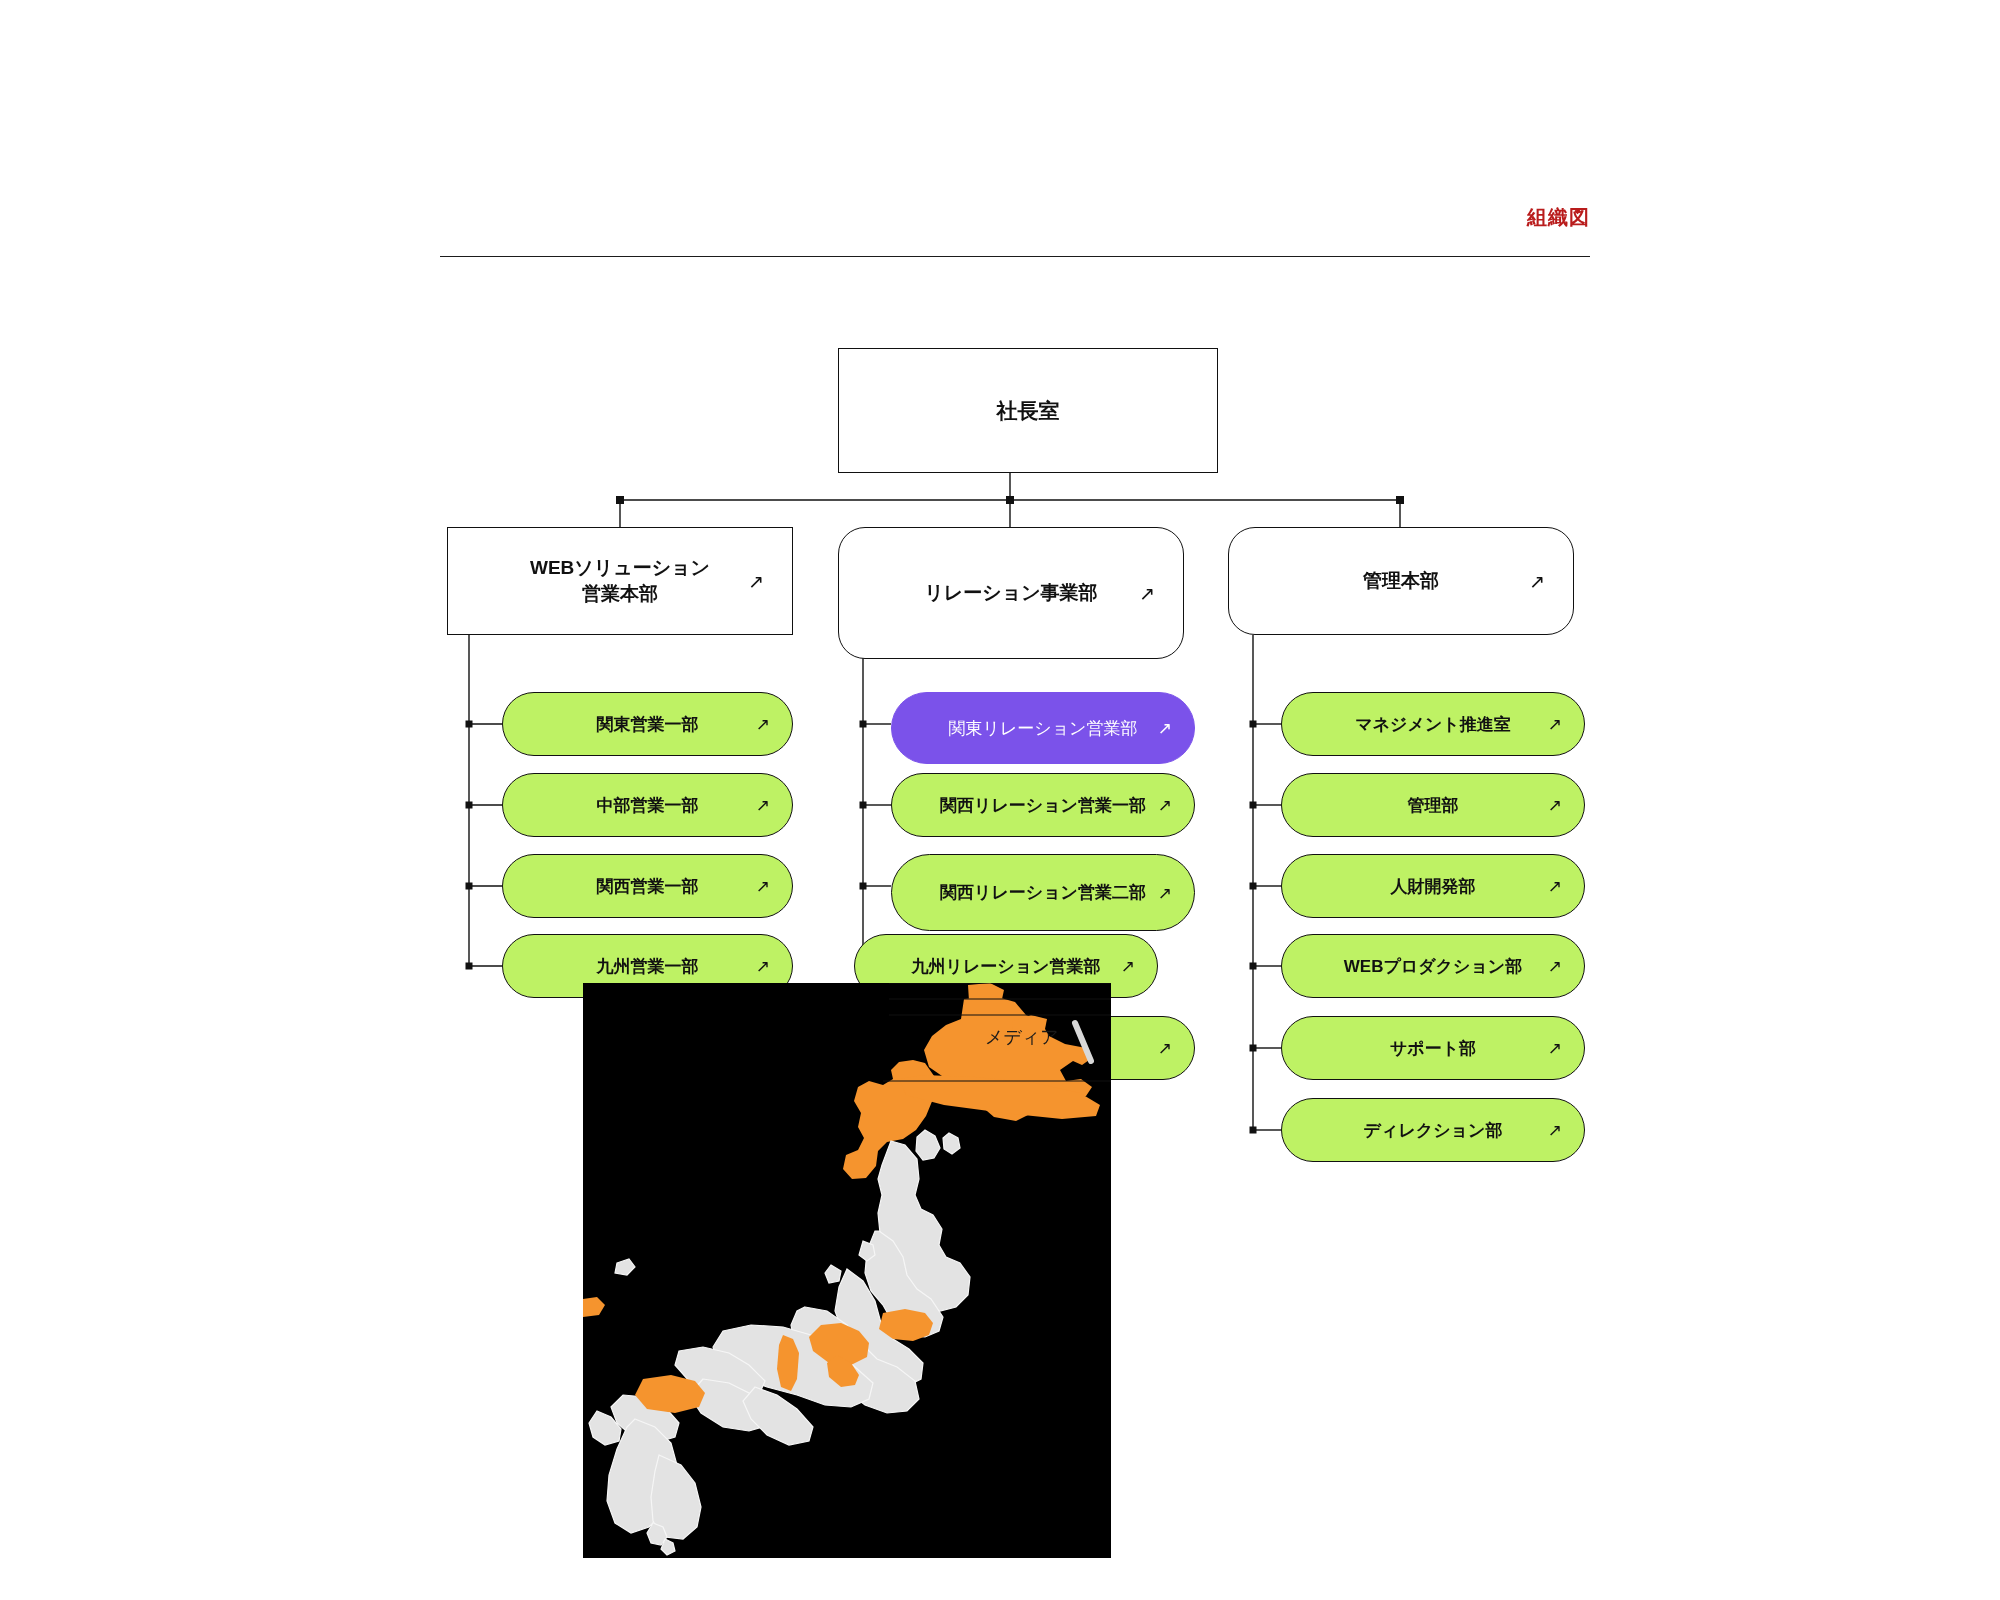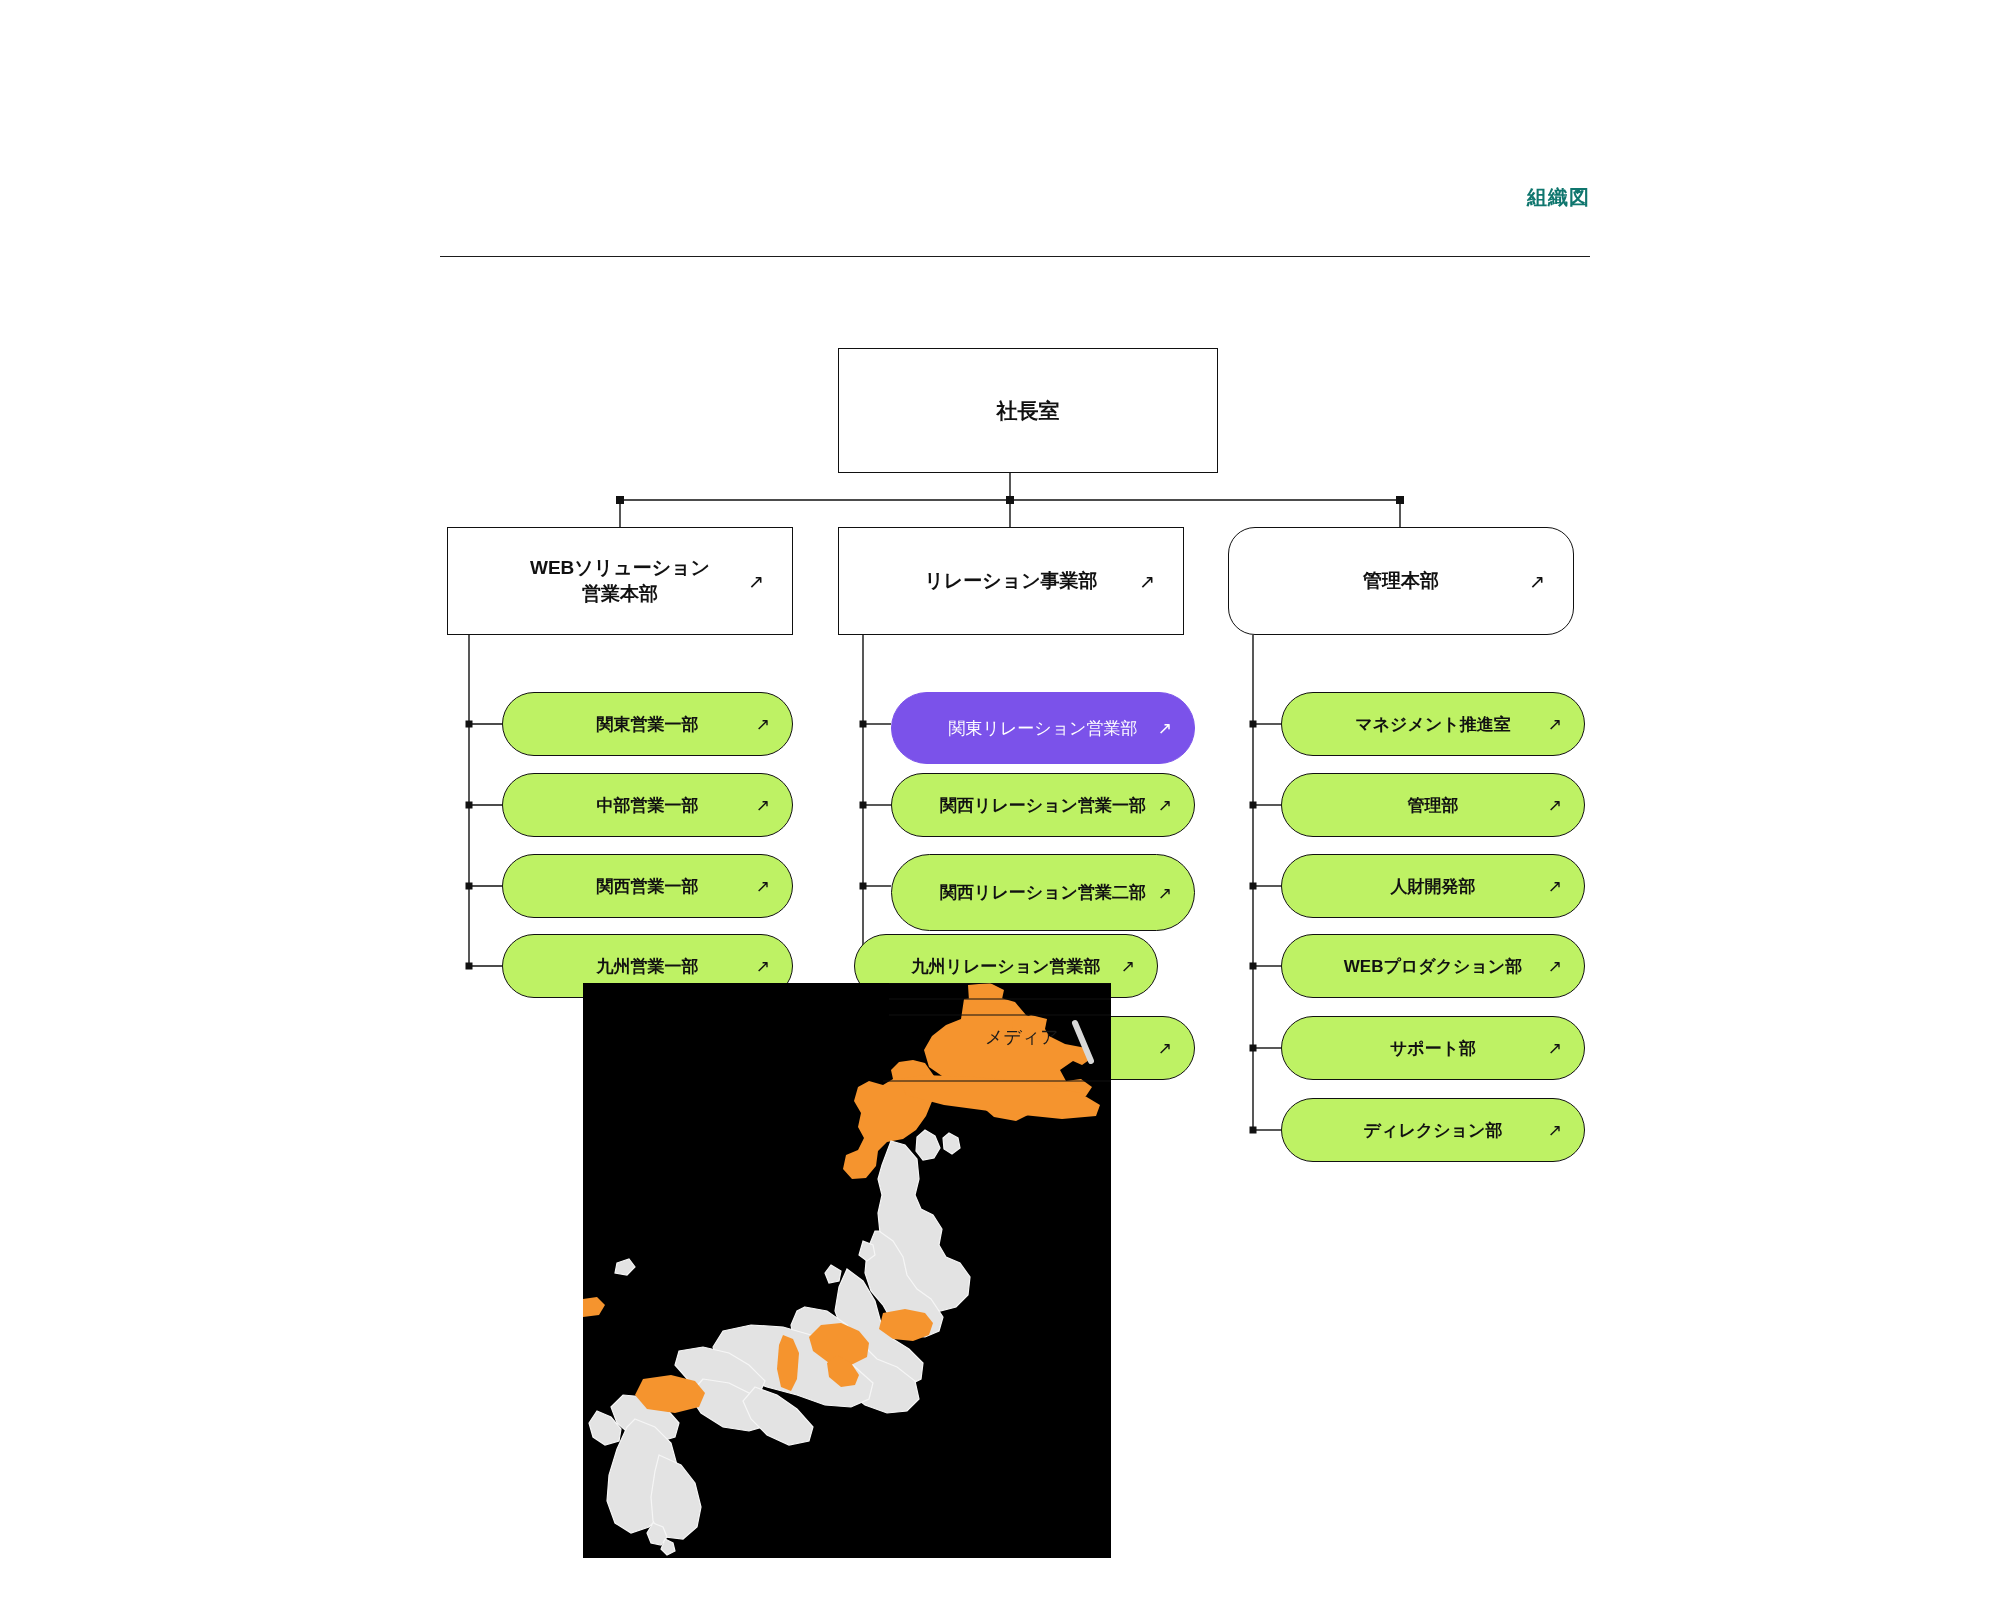--- a/index.html
+++ b/index.html
@@ -55,10 +55,10 @@
   .header-jp {
     position: absolute;
     right: 0;
-    top: 16px;
+    top: 36px;
     font-size: 20px;
     font-weight: 700;
-    color: #0f766e;
+    color: #b91c1c;
     letter-spacing: 1px;
   }
 

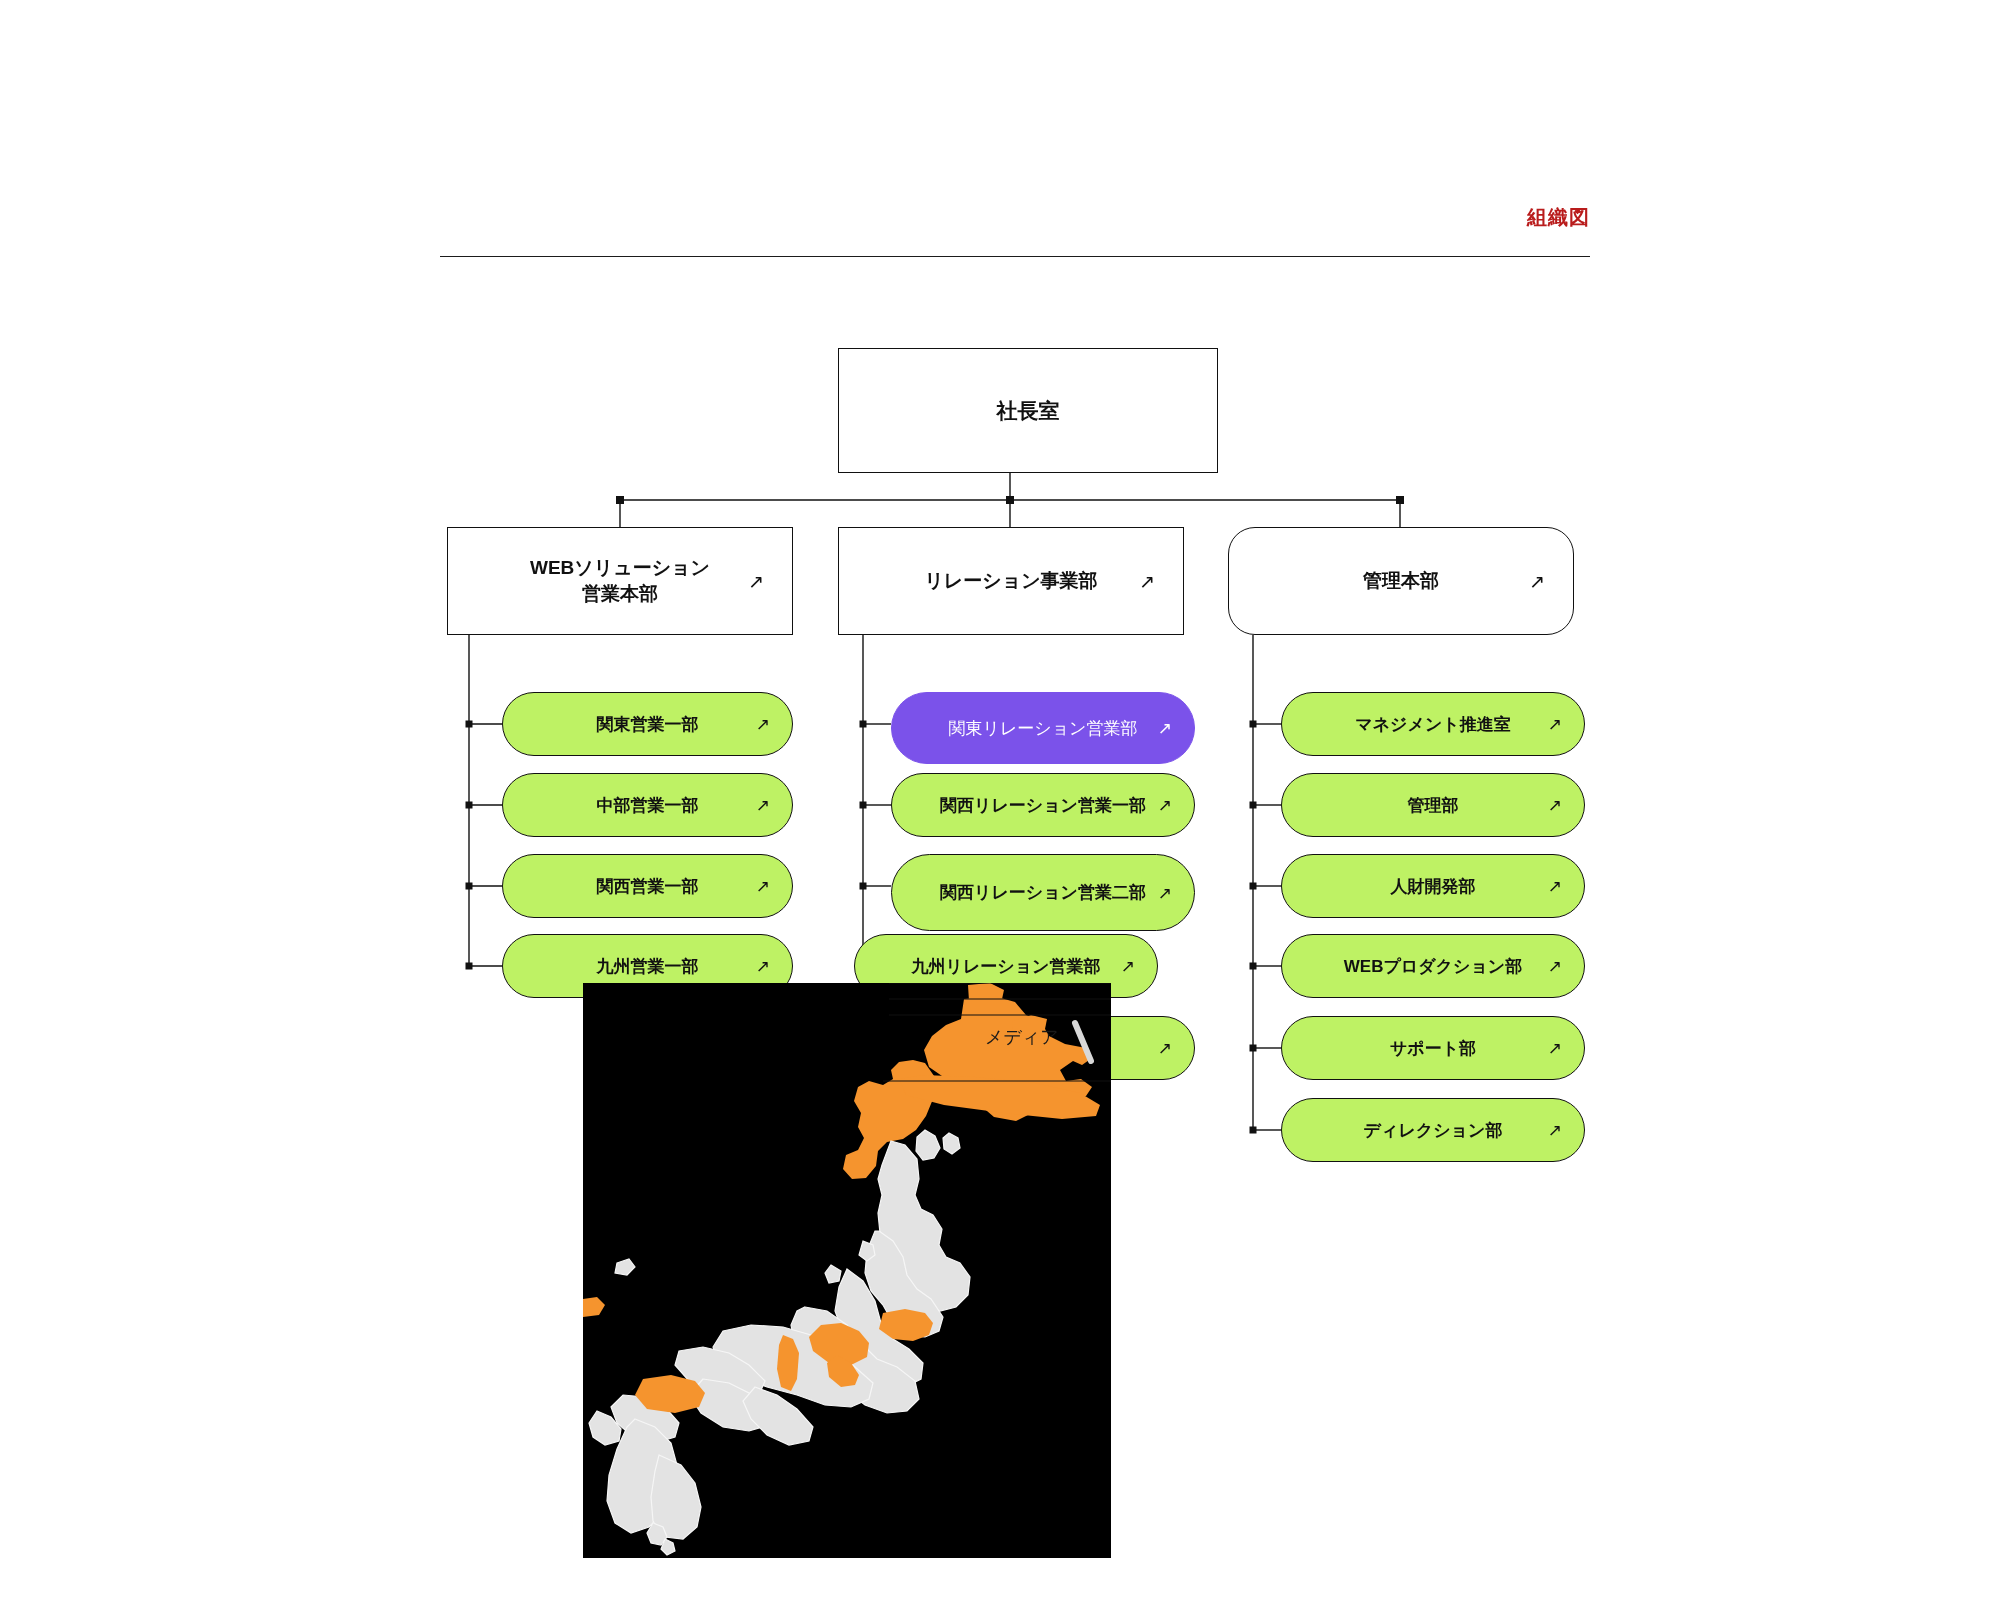--- a/index.html
+++ b/index.html
@@ -254,7 +254,7 @@
       <span class="arw">↗</span>
     </div>
 
-    <div class="node-div" style="left:838px; top:527px; width:346px; height:108px;">
+    <div class="node-div" style="left:838px; top:527px; width:346px; height:132px;border-radius:27px;">
       <span class="lbl">リレーション事業部</span>
       <span class="arw">↗</span>
     </div>

